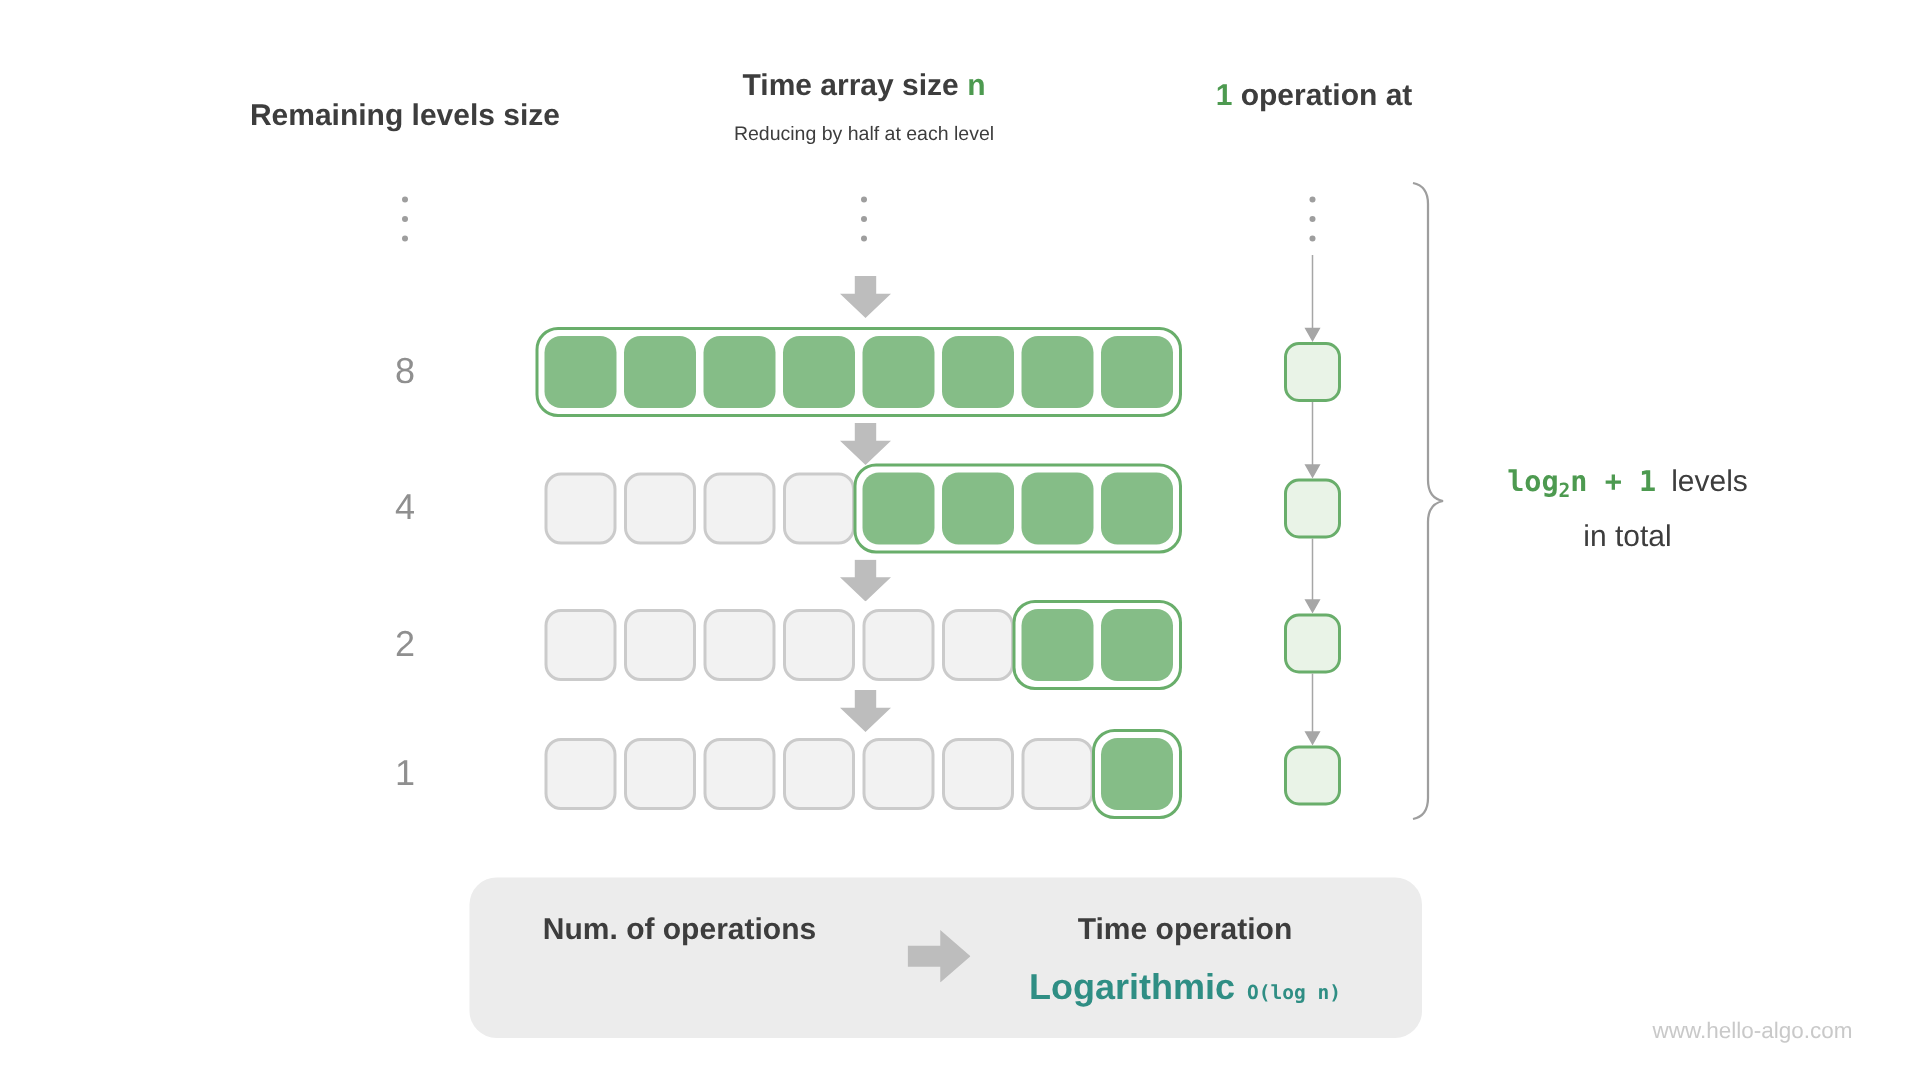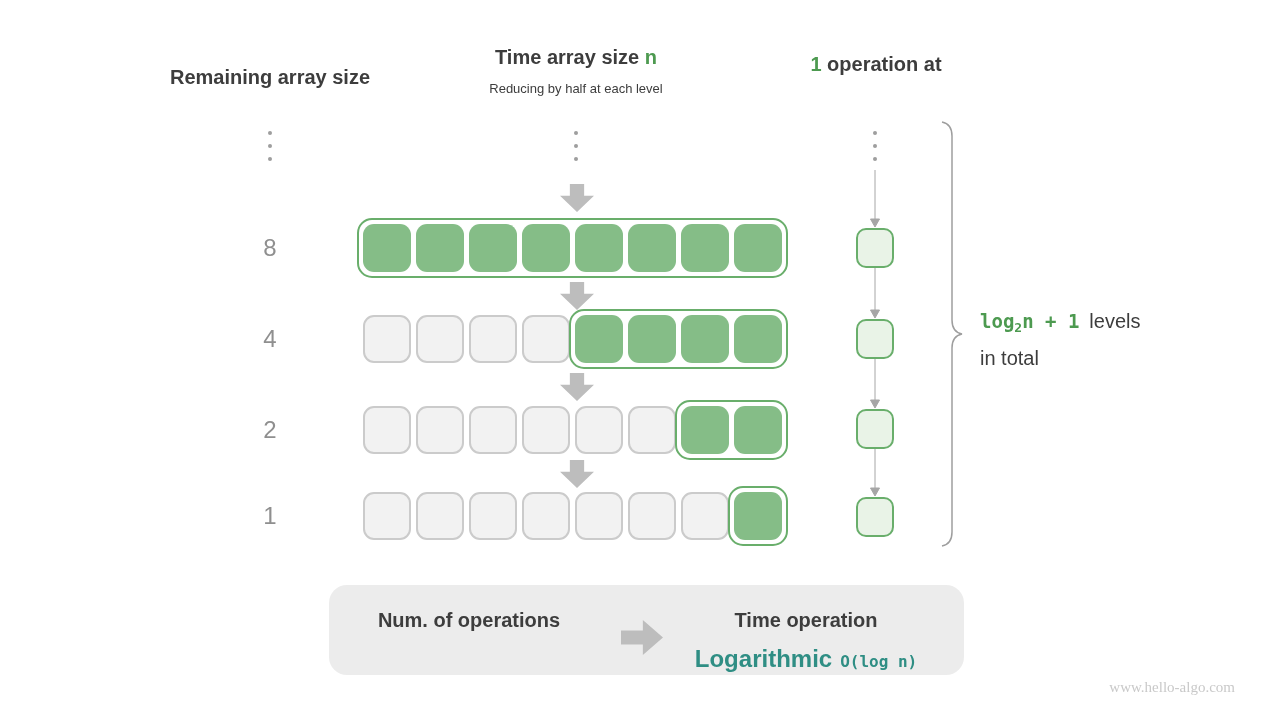--- a/index.html
+++ b/index.html
@@ -81,7 +81,7 @@
 <div class="canvas">
 
   <div class="hdr hdr-left">
-    <span>Remaining array size</span>
+    <span>Remaining levels size</span>
   </div>
   <div class="hdr hdr-center">
     <div><span>Time array size </span><span class="accent-green">n</span></div>

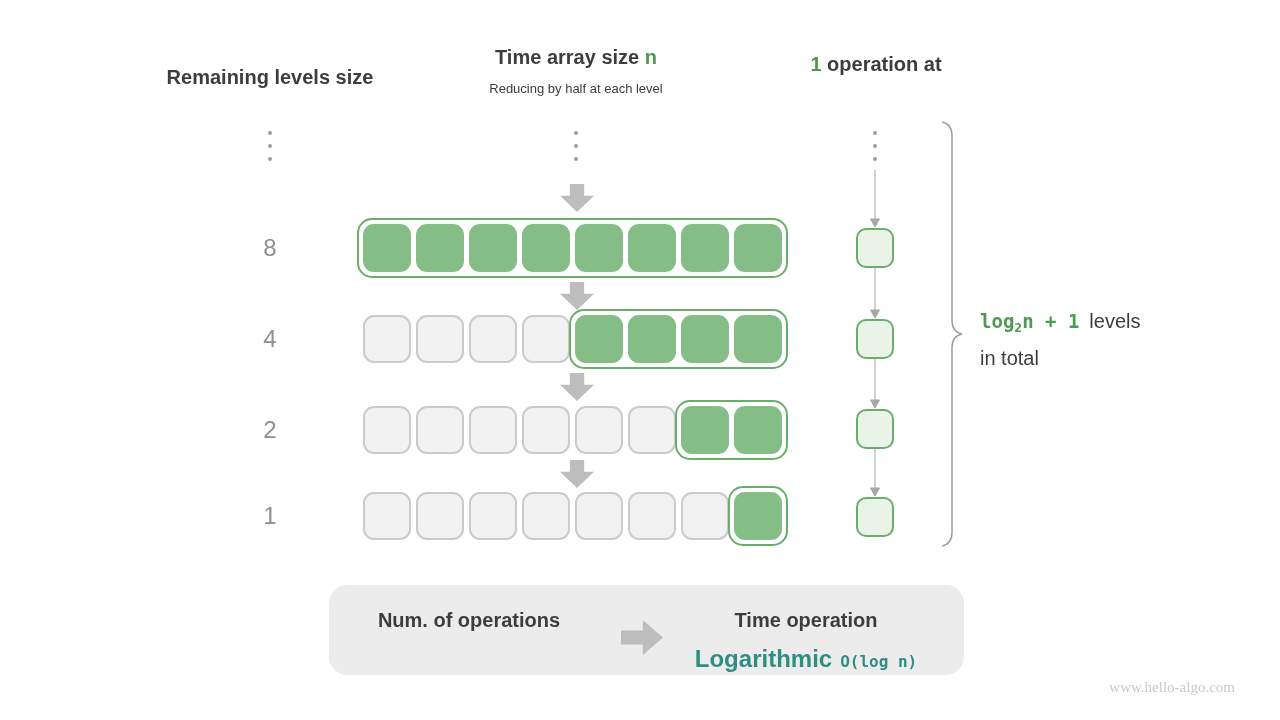--- a/index.html
+++ b/index.html
@@ -53,7 +53,7 @@
   .ops-connectors { position: absolute; left: 860px; top: 165px; }
   
   .brace { position: absolute; left: 938px; top: 120px; }
-  .brace-label { position: absolute; left: 980px; top: 306px; width: 210px; font-size: 20px; line-height: 30px; color: #3d3d3d; }
+  .brace-label { position: absolute; left: 980px; top: 306px; width: 210px; text-align: center; font-size: 20px; line-height: 30px; color: #3d3d3d; }
   .mono-green { font-family: "DejaVu Sans Mono", monospace; font-weight: bold; color: #4d9a50; font-size: 19px; }
   .mono-green .fsub, .fsub { font-size: 13px; vertical-align: -4px; }
   .brace-label .word { margin-left: 10px; }

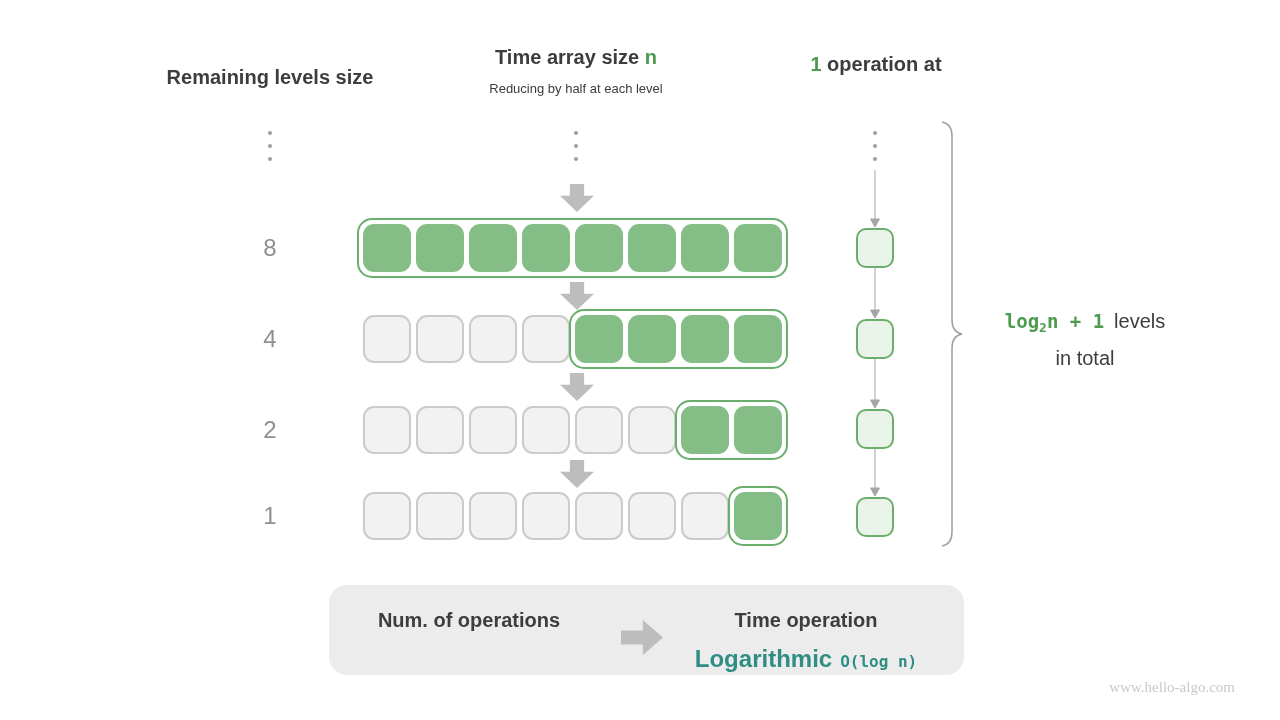--- a/index.html
+++ b/index.html
@@ -59,7 +59,7 @@
   .brace-label .word { margin-left: 10px; }
   
   .summary-box {
-    position: absolute; left: 329px; top: 585px; width: 635px; height: 90px;
+    position: absolute; left: 313px; top: 585px; width: 635px; height: 107px;
     background: #ececec; border-radius: 18px;
   }
   .sum-col { position: absolute; text-align: center; }

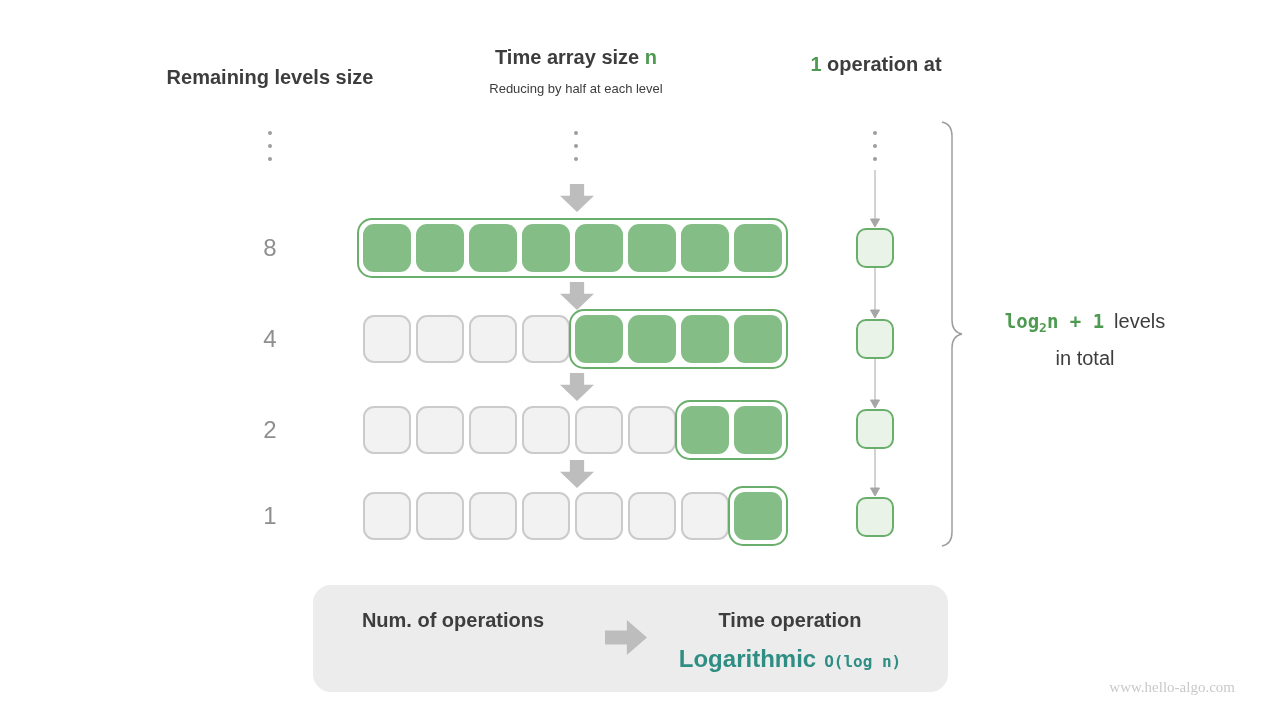--- a/index.html
+++ b/index.html
@@ -68,7 +68,7 @@
   .sum-title { font-size: 20px; font-weight: bold; color: #3d3d3d; }
   .sum-value { margin-top: 13px; font-size: 20px; }
   .teal-word { color: #2f8e84; font-weight: bold; font-size: 24px; }
-  .teal-code { color: #2f8e84; font-family: "DejaVu Sans Mono", monospace; font-weight: bold; font-size: 16px; margin-left: 8px; }
+  .teal-code { color: #2f8e84; font-family: "DejaVu Sans Mono", monospace; font-weight: bold; font-size: 13px; margin-left: 8px; }
   
   .watermark {
     position: absolute; top: 679px; right: 45px;

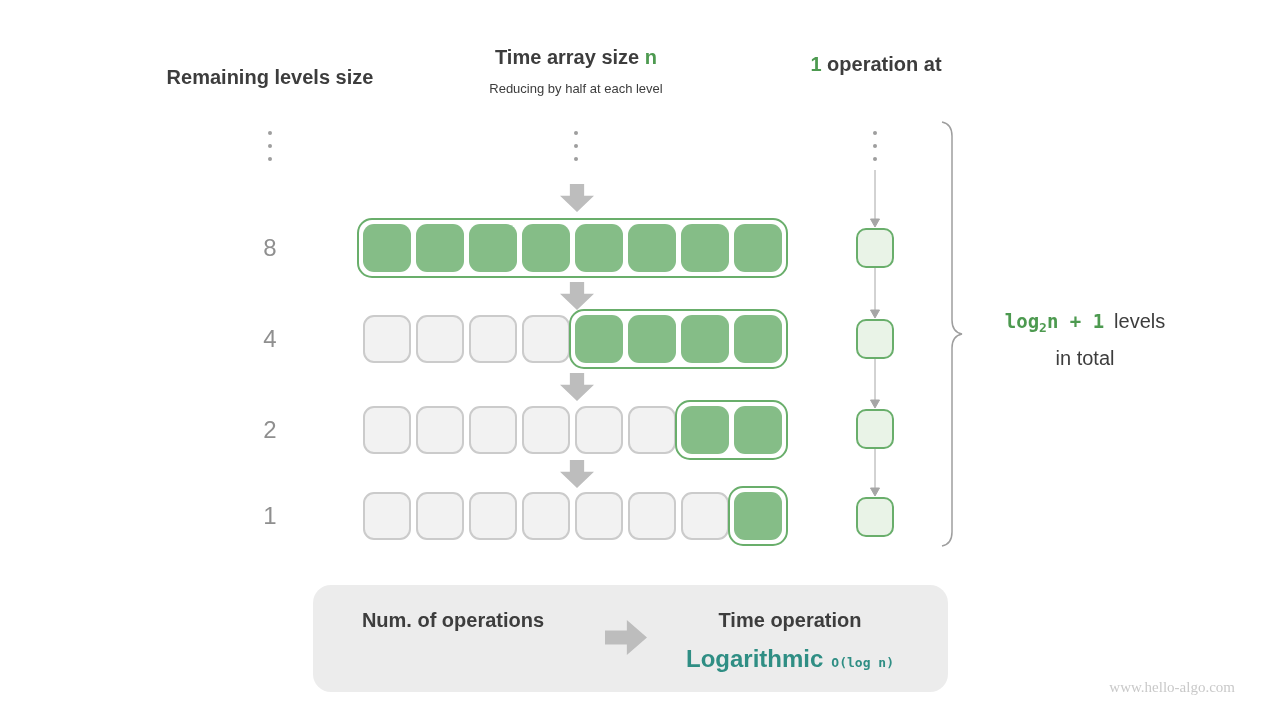--- a/index.html
+++ b/index.html
@@ -72,7 +72,7 @@
   
   .watermark {
     position: absolute; top: 679px; right: 45px;
-    font-family: Liberation Serif, serif; font-size: 15px; color: #c9c9c9;
+    font-family: Liberation Sans, sans-serif; font-size: 15px; color: #c9c9c9;
   }
 </style>
 </head>

